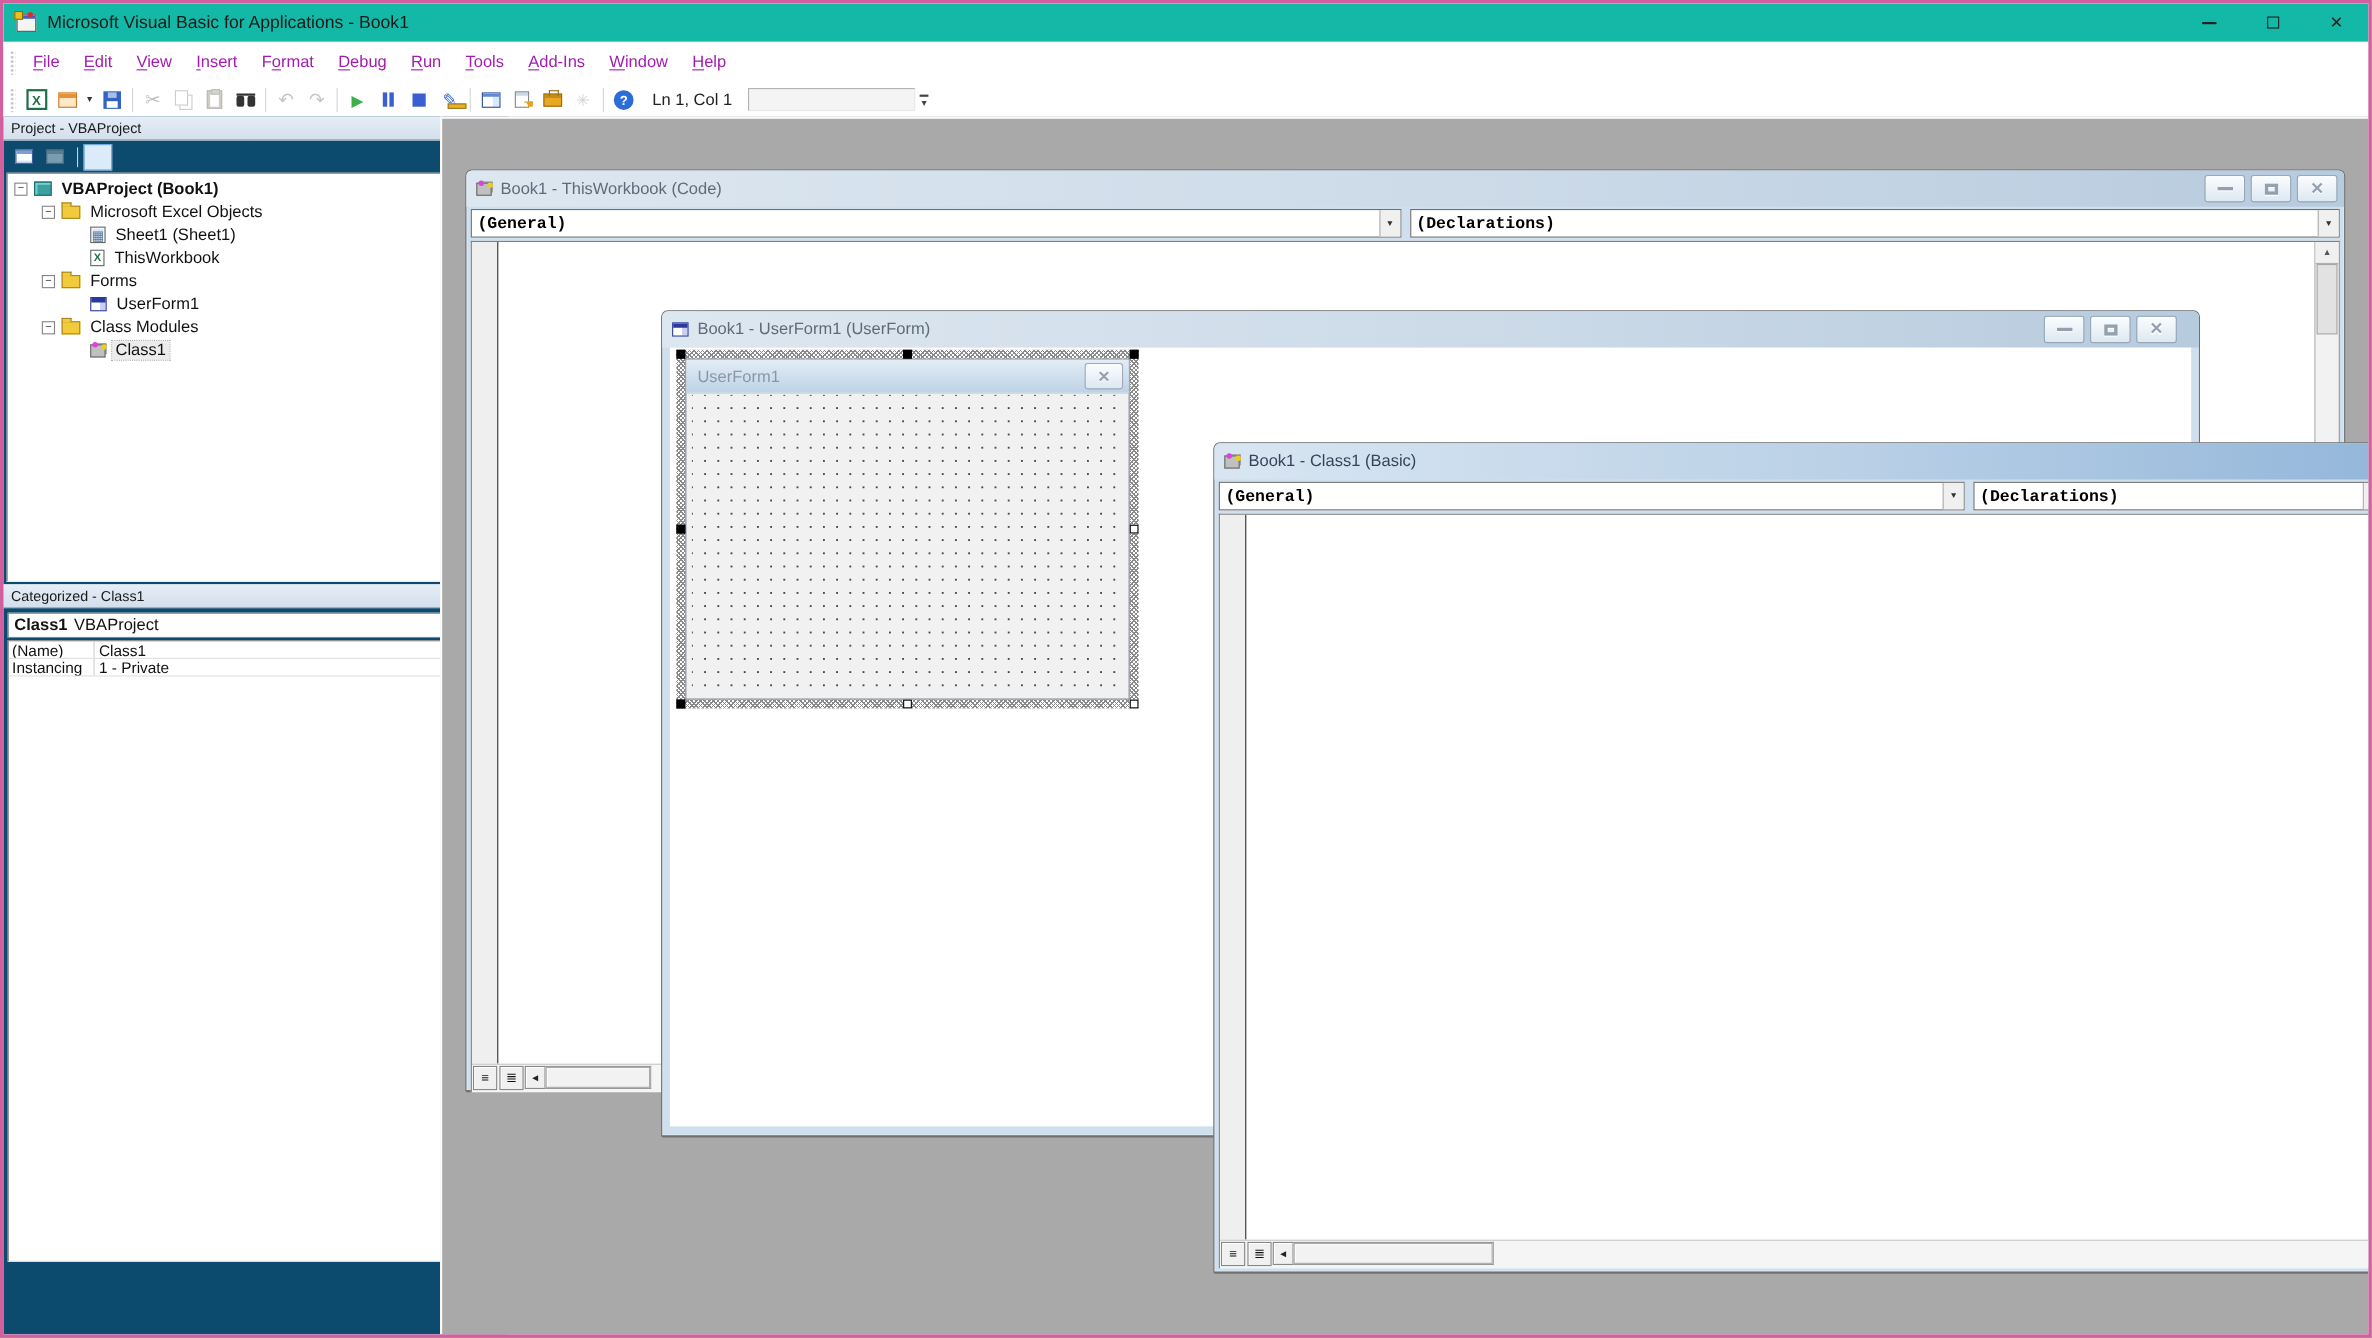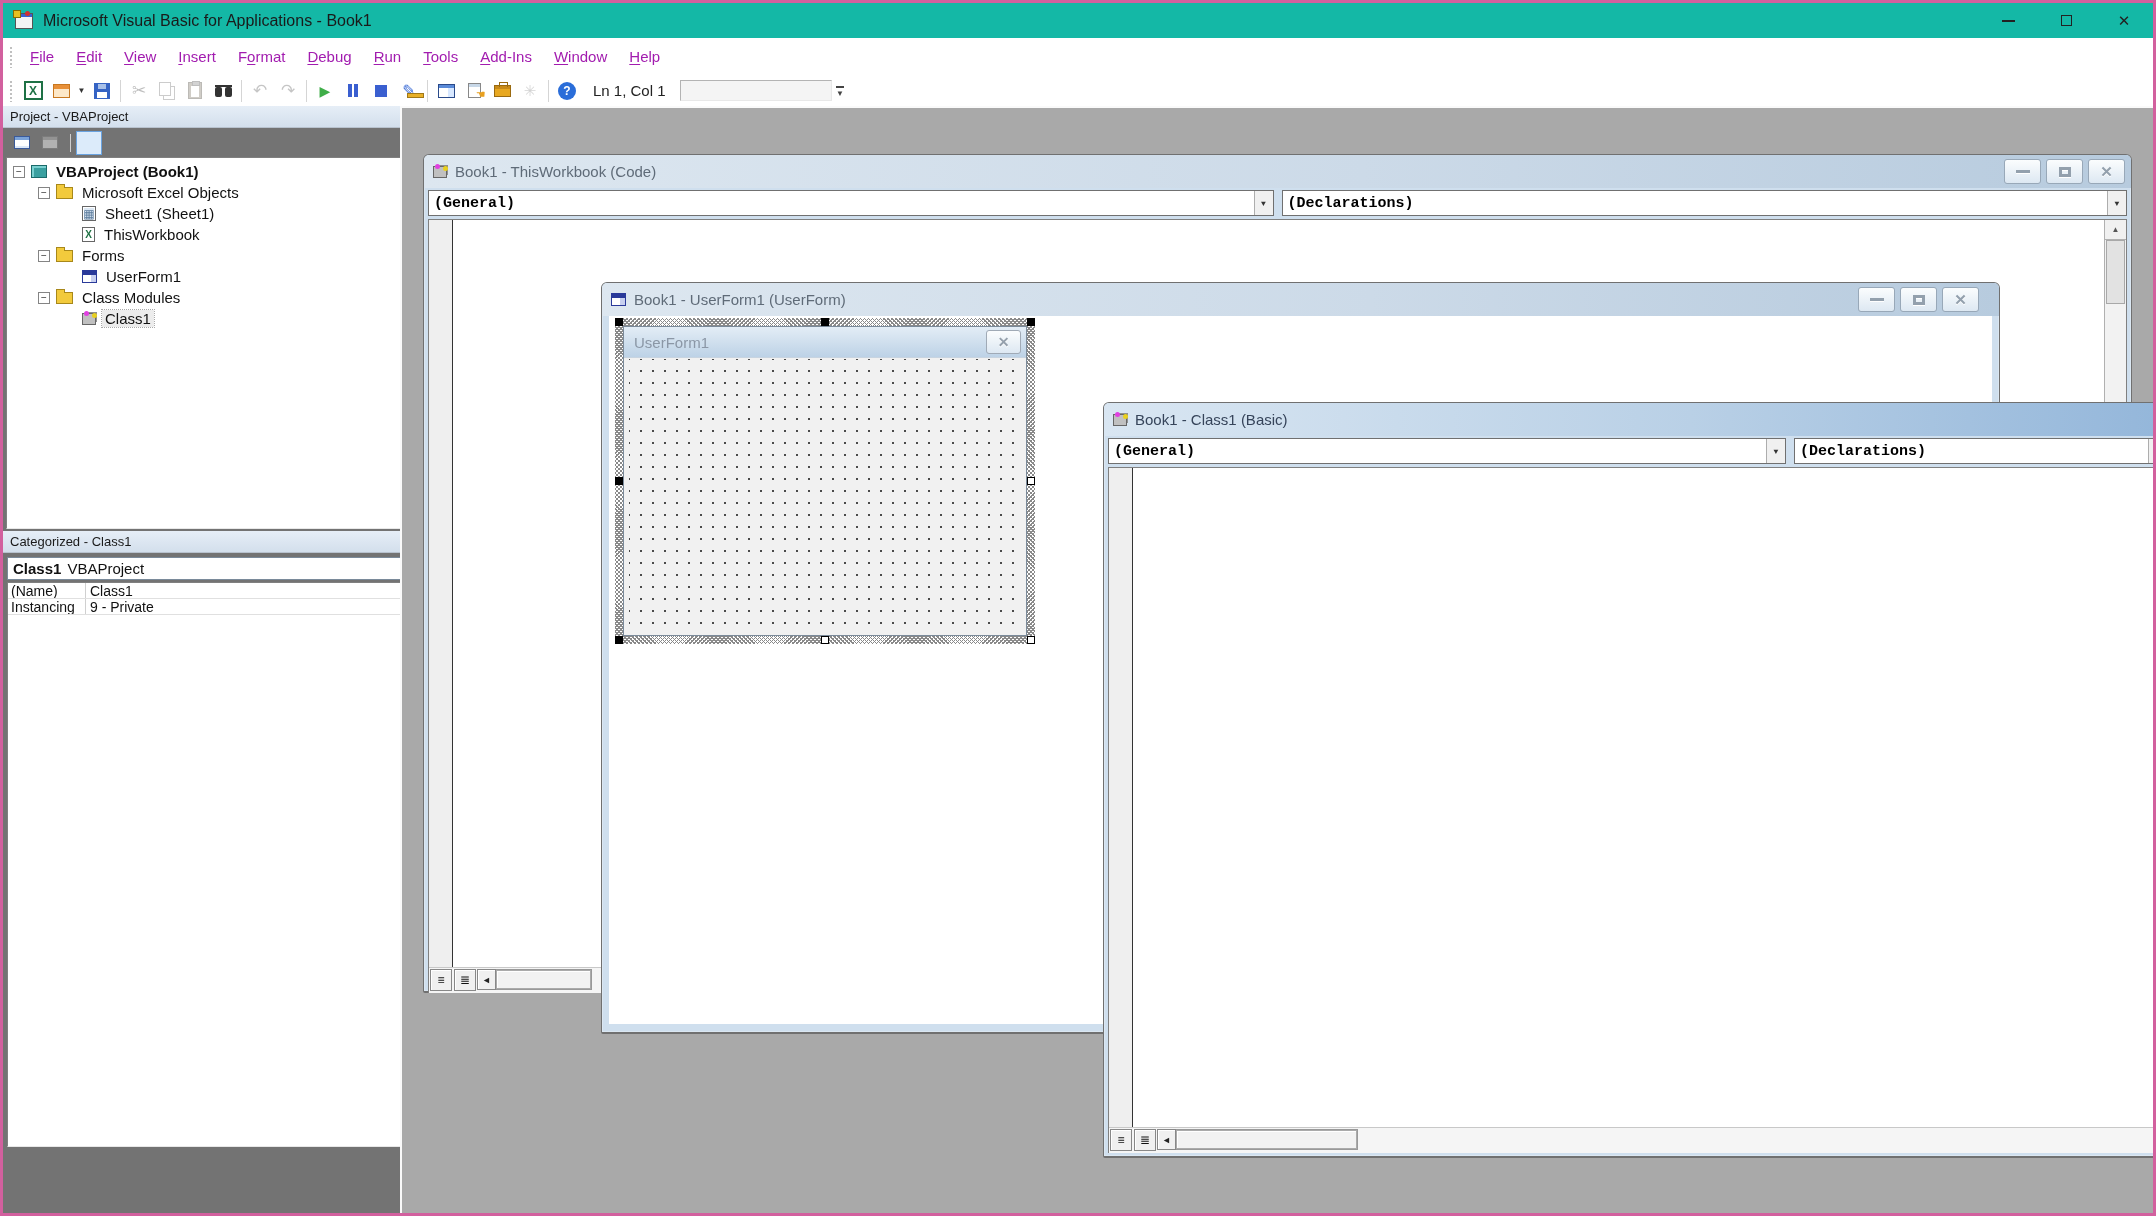--- a/index.html
+++ b/index.html
@@ -73,7 +73,7 @@
 
   
   .main{position:absolute;left:0;top:103px;width:2150px;height:1107px;}
-  .dock{position:absolute;left:0;top:0;width:459px;height:1107px;background:#737373;border-right:1px solid #c8c8c8;}
+  .dock{position:absolute;left:0;top:0;width:459px;height:1107px;background:#0c4a6e;border-right:1px solid #c8c8c8;}
 
   .panel-header{height:22px;background:linear-gradient(180deg,#e6eef7,#d3dfec);border-bottom:1px solid #b8c2ce;
                 display:flex;align-items:center;font-size:13px;padding-left:7px;color:#1a1a1a;}

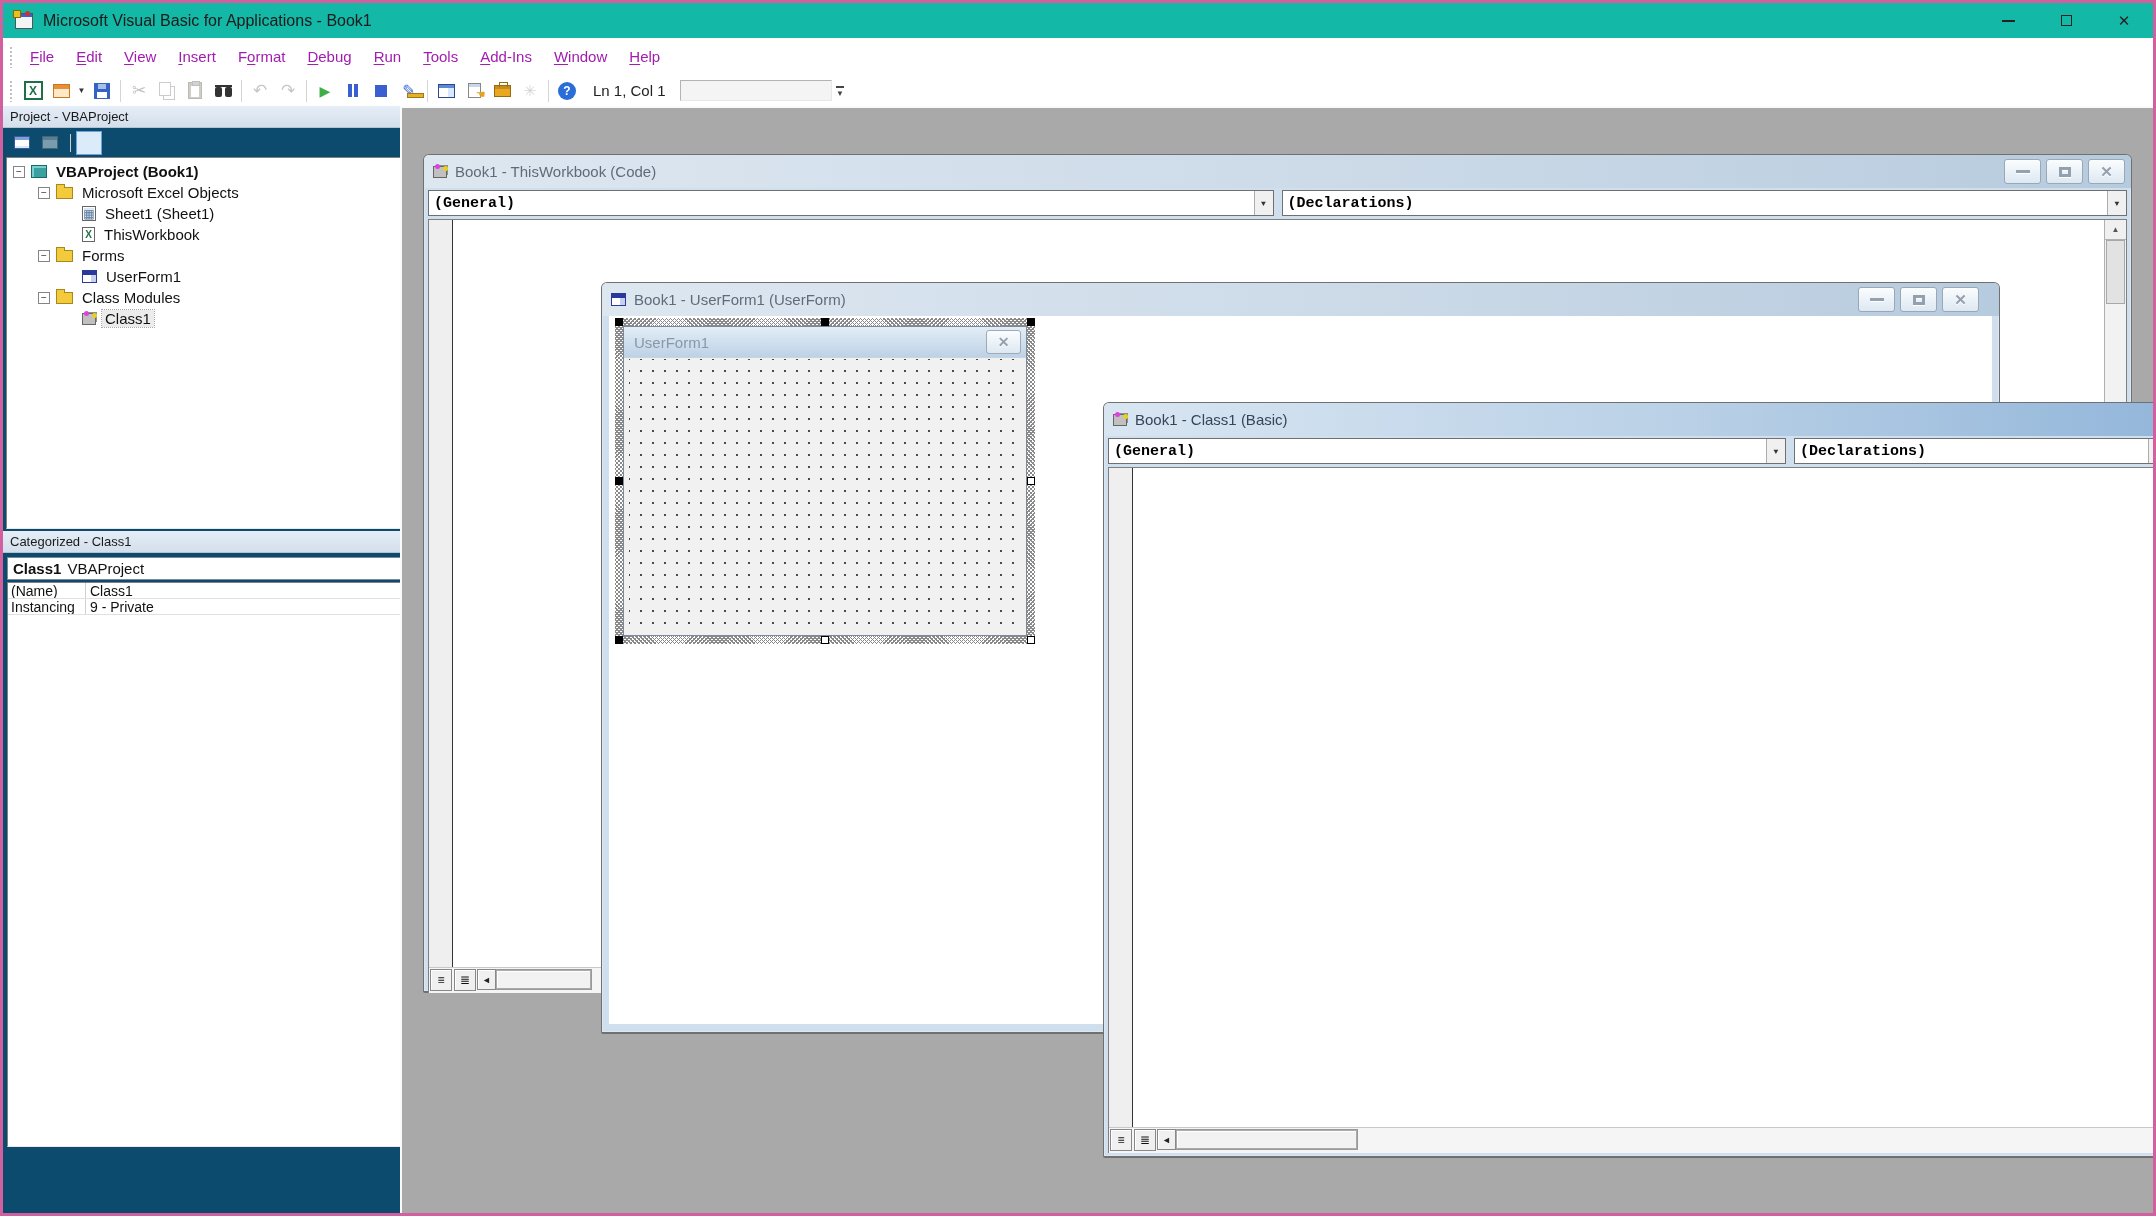--- a/index.html
+++ b/index.html
@@ -383,7 +383,7 @@
             </div>
             <div class="prop-row">
               <span class="prop-name">Instancing</span>
-              <span class="prop-value">9 - Private</span>
+              <span class="prop-value">1 - Private</span>
             </div>
           </div>
       </div>

